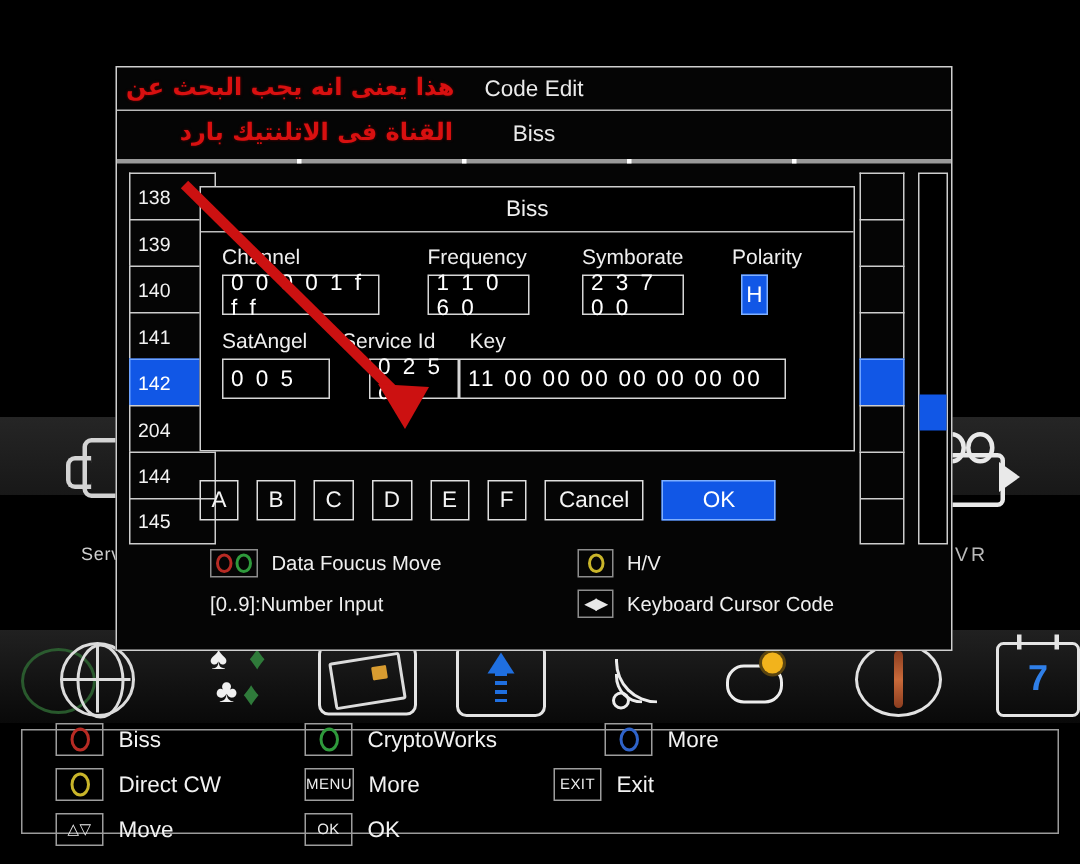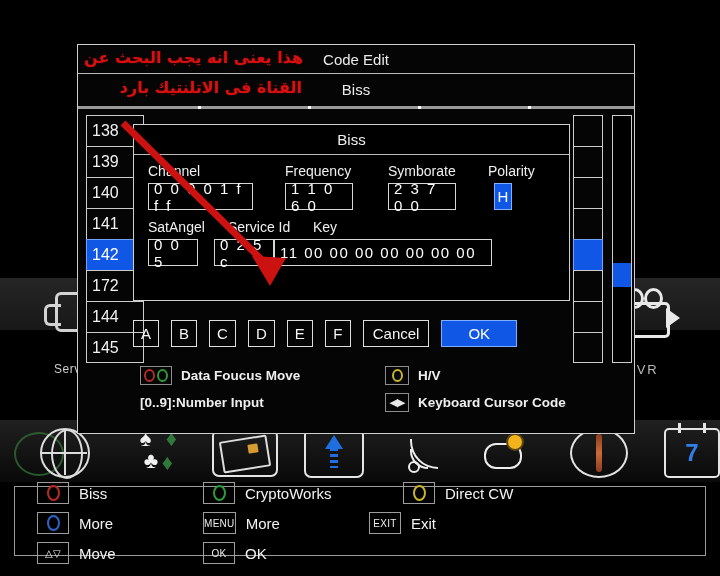--- a/index.html
+++ b/index.html
@@ -90,7 +90,7 @@
   
   .list{position:absolute;left:86px;top:115px;width:58px;}
   .list-cell{height:31px;box-sizing:border-box;border:1px solid #cdcdcd;border-bottom:none;
-             display:flex;align-items:center;padding-left:5px;font-size:16px;color:#f2f2f2;}
+             display:flex;align-items:center;padding-left:5px;font-size:13px;color:#f2f2f2;}
   .list-cell:last-child{border-bottom:1px solid #cdcdcd;}
   .list-cell.sel{background:#1157e6;color:#fff;border-color:#6fa3ff;}
 

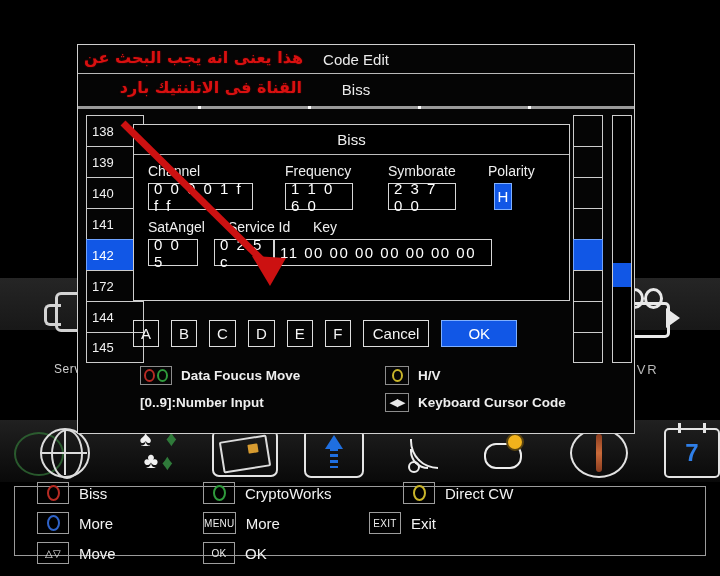--- a/index.html
+++ b/index.html
@@ -278,7 +278,7 @@
         <div class="f-lab">Key</div>
       </div>
       <div class="f-row">
-        <div class="f-box" style="width:50px;margin-right:16px">0 0 5</div>
+        <div class="f-box" style="width:72px;margin-right:26px">0 0 5</div>
         <div class="f-box" style="width:60px;">0 2 5 c</div>
         <div class="f-box" style="width:218px;letter-spacing:1.5px">11 00 00 00 00 00 00 00</div>
       </div>

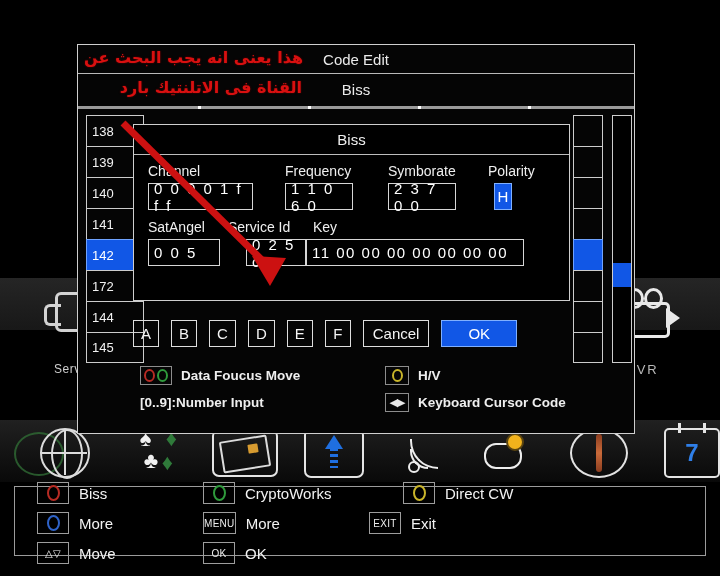--- a/index.html
+++ b/index.html
@@ -237,7 +237,7 @@
     <div class="list-cell">140</div>
     <div class="list-cell">141</div>
     <div class="list-cell sel">142</div>
-    <div class="list-cell">172</div>
+    <div class="list-cell">204</div>
     <div class="list-cell">144</div>
     <div class="list-cell">145</div>
   </div>

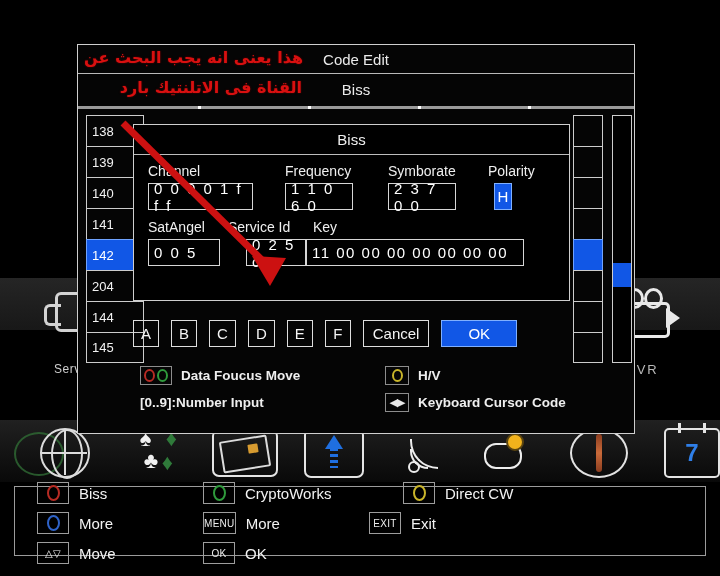--- a/index.html
+++ b/index.html
@@ -118,7 +118,7 @@
   .btn.wide{padding:0 9px;}
   .btn.ok{background:#1157e6;border-color:#7fb0ff;color:#fff;padding:0 26px;}
 
-  .hints{position:absolute;left:140px;top:366px;width:430px;font-size:13.5px;color:#efefef;font-weight:bold;}
+  .hints{position:absolute;left:140px;top:366px;width:430px;font-size:13.5px;color:#efefef;}
   .hint-line{display:flex;align-items:center;margin-bottom:8px;}
   .hint-cell{display:flex;align-items:center;}
   .hint-cell.c1{width:245px;}

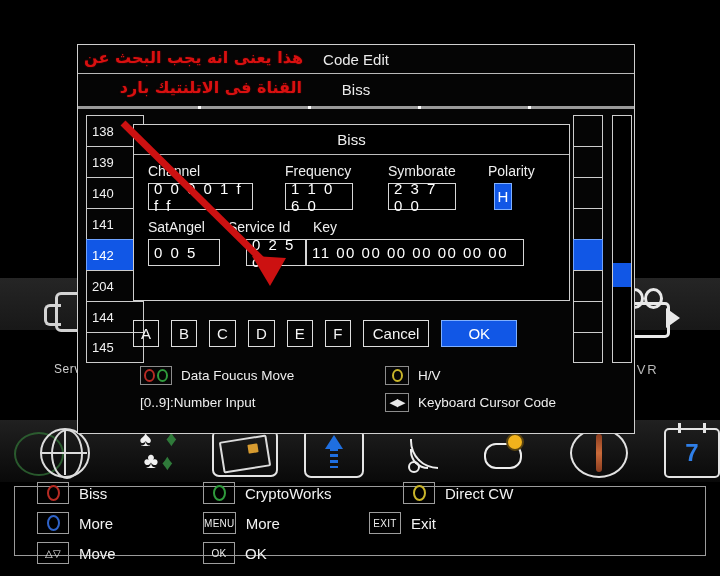--- a/index.html
+++ b/index.html
@@ -340,15 +340,15 @@
     </div>
     <div class="help-item">
       <div class="help-key">
+          <span class="circ c-blue"></span>
+        </div>
+      <span>More</span>
+    </div>
+    <div class="help-item">
+      <div class="help-key">
           <span class="circ c-yellow"></span>
         </div>
       <span>Direct CW</span>
-    </div>
-    <div class="help-item">
-      <div class="help-key">
-          <span class="circ c-blue"></span>
-        </div>
-      <span>More</span>
     </div>
     <div class="help-item">
       <div class="help-key">MENU</div>

